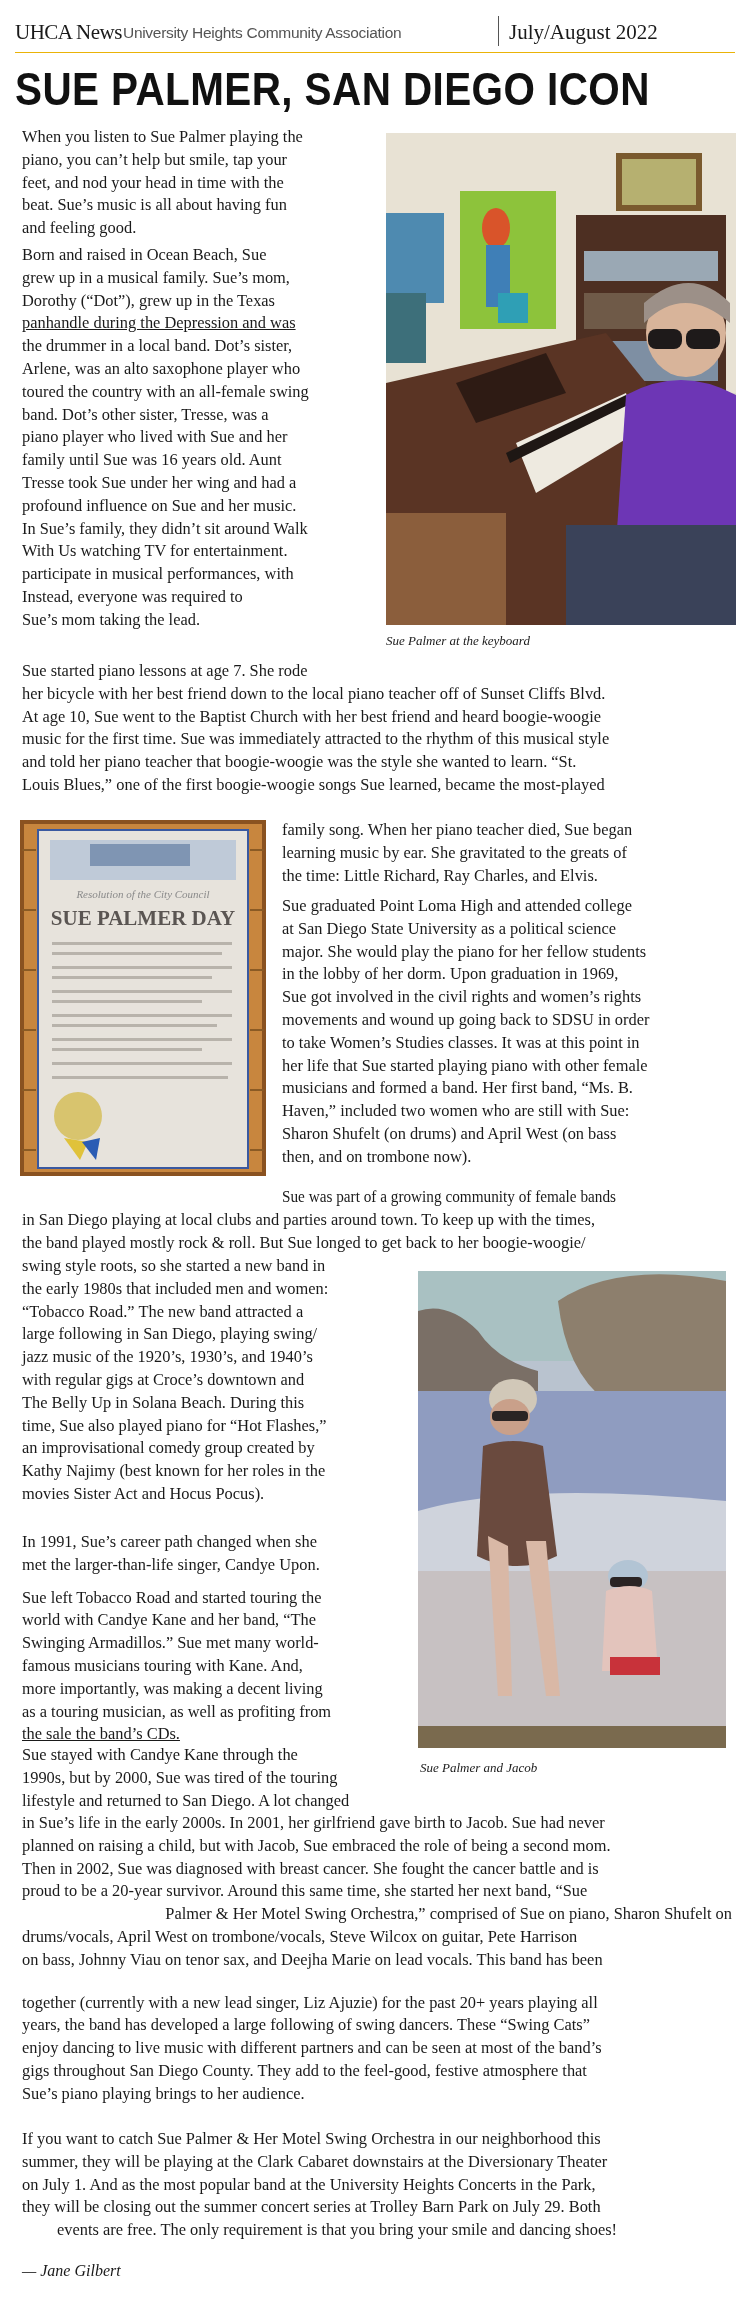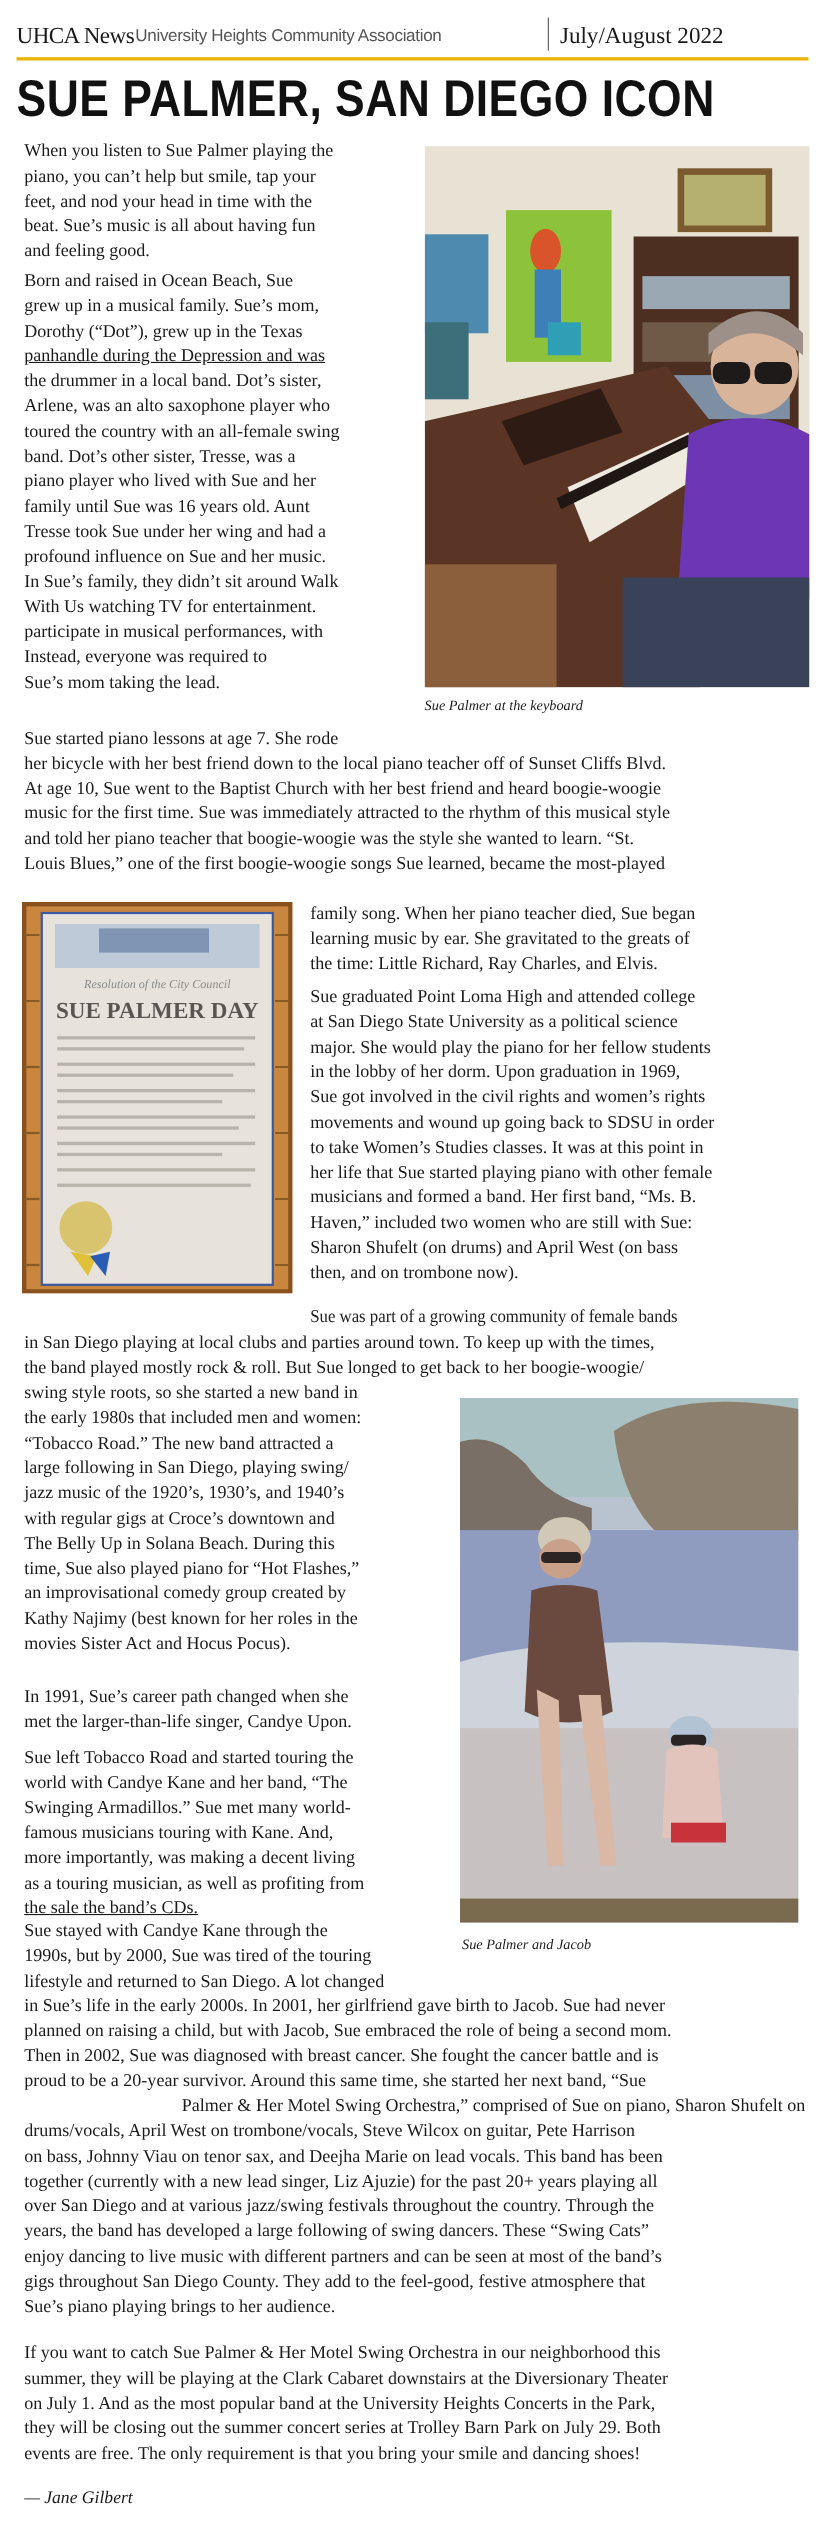--- a/index.html
+++ b/index.html
@@ -6,7 +6,7 @@
   body { width: 750px; height: 2308px; overflow: hidden; position: relative; color: #1a1a1a; }
 
   
-  .masthead { position: absolute; left: 15px; top: 14px; width: 720px; height: 38px; border-bottom: 3px solid #eab308; }
+  .masthead { position: absolute; left: 15px; top: 14px; width: 720px; height: 38px; border-bottom: 1px solid #eab308; }
   .mast-pub { position: absolute; left: 0; top: 6px; font-family: "Liberation Serif", serif; font-size: 21px; letter-spacing: -0.5px; color: #1a1a1a; }
   .mast-org { position: absolute; left: 108px; top: 10px; font-family: "Liberation Sans", sans-serif; font-size: 15.5px; color: #555; letter-spacing: -0.3px; }
   .mast-sep { position: absolute; left: 483px; top: 2px; width: 1px; height: 30px; background: #555; }

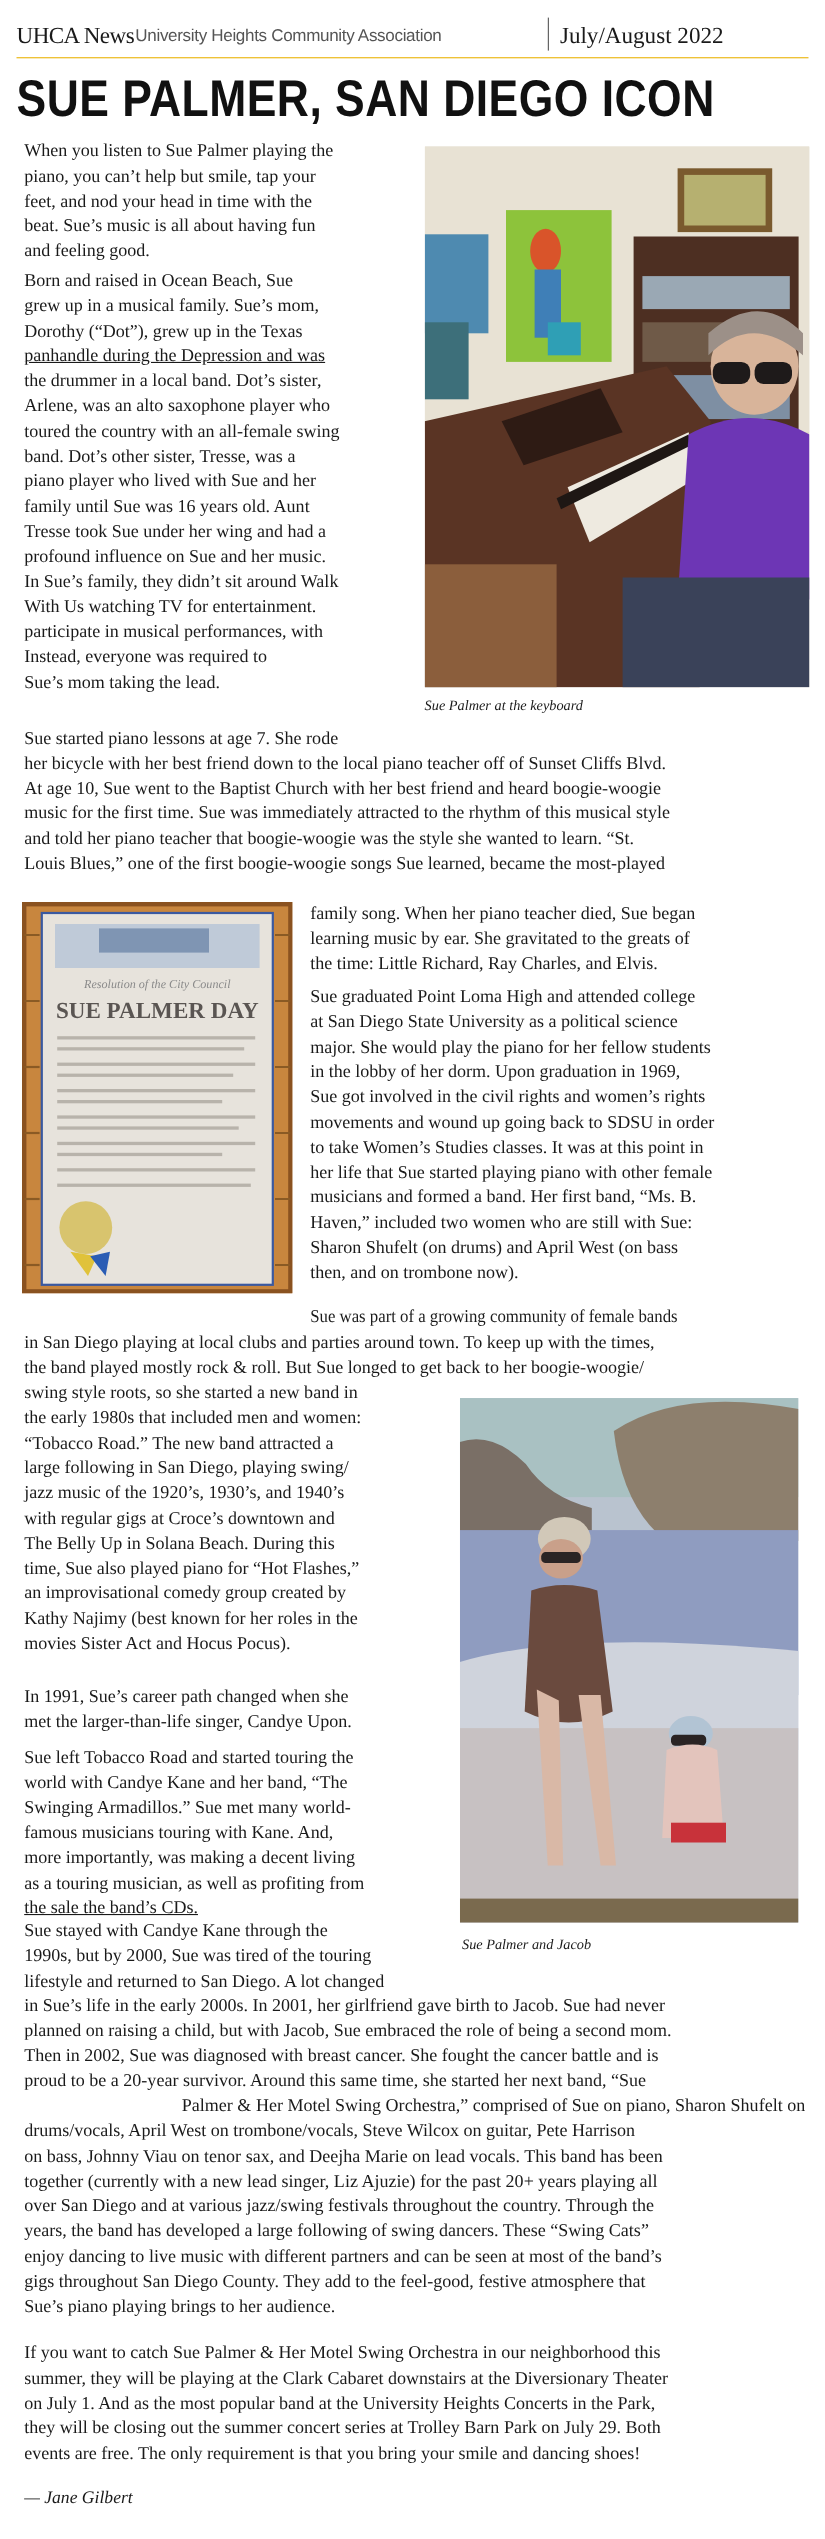--- a/index.html
+++ b/index.html
@@ -245,7 +245,7 @@
     <span class="l" style="display: block; text-align: right;"><span style="display: inline-block; transform-origin: left top;">Palmer &amp; Her Motel Swing Orchestra,” comprised of Sue on piano, Sharon Shufelt on</span></span>
     <span class="l" style="display: block;"><span style="display: inline-block; transform-origin: left top;">drums/vocals, April West on trombone/vocals, Steve Wilcox on guitar, Pete Harrison</span></span>
     <span class="l" style="display: block;"><span style="display: inline-block; transform-origin: left top;">on bass, Johnny Viau on tenor sax, and Deejha Marie on lead vocals. This band has been</span></span>
-    <span class="l" style="display: block;"><span style="display: inline-block; transform-origin: left top;">together (currently with a new lead singer, Liz Ajuzie) for the past 20+ years playing all</span></span>
+    <span class="l" style="display: block;"><span style="display: inline-block; transform-origin: left top; margin-top: 20px;">together (currently with a new lead singer, Liz Ajuzie) for the past 20+ years playing all</span></span>
     <span class="l" style="display: block;"><span style="display: inline-block; transform-origin: left top;">over San Diego and at various jazz/swing festivals throughout the country. Through the</span></span>
     <span class="l" style="display: block;"><span style="display: inline-block; transform-origin: left top;">years, the band has developed a large following of swing dancers. These “Swing Cats”</span></span>
     <span class="l" style="display: block;"><span style="display: inline-block; transform-origin: left top;">enjoy dancing to live music with different partners and can be seen at most of the band’s</span></span>

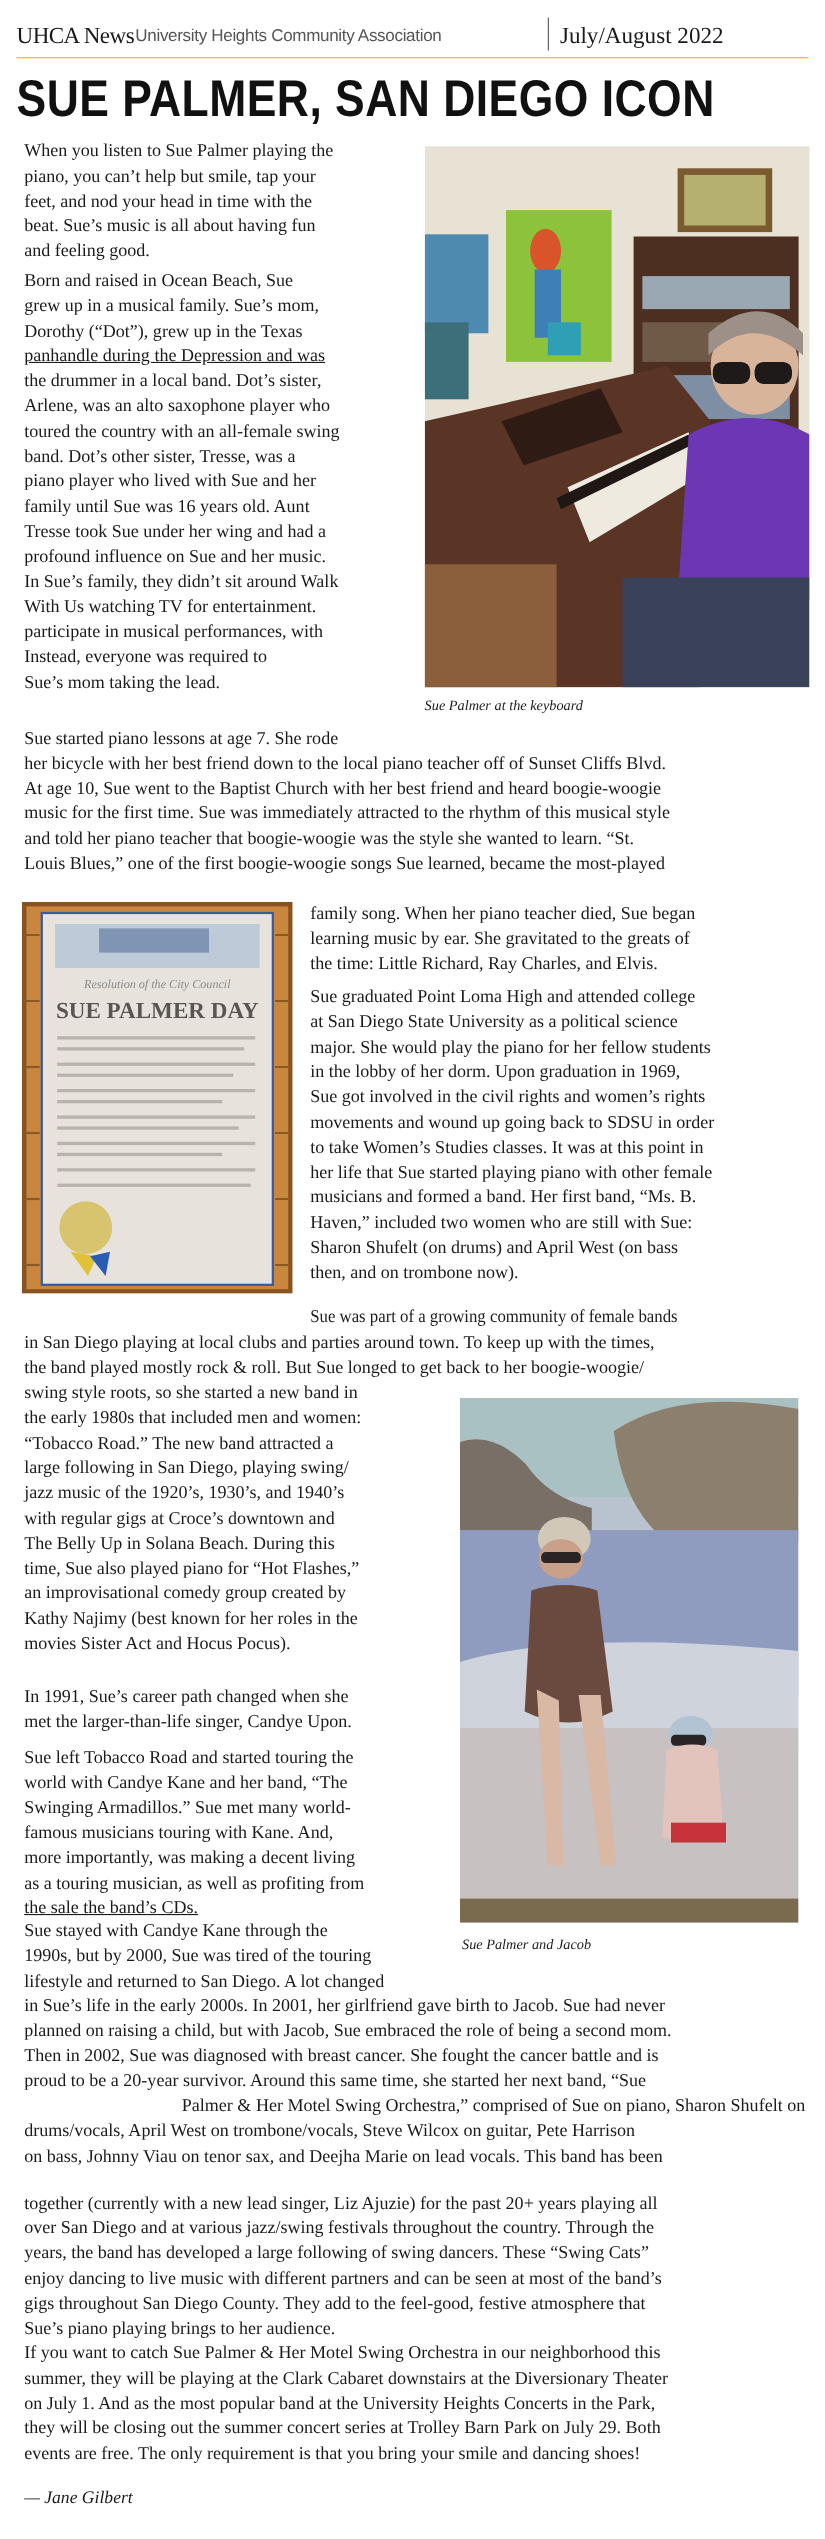--- a/index.html
+++ b/index.html
@@ -246,7 +246,6 @@
     <span class="l" style="display: block;"><span style="display: inline-block; transform-origin: left top;">drums/vocals, April West on trombone/vocals, Steve Wilcox on guitar, Pete Harrison</span></span>
     <span class="l" style="display: block;"><span style="display: inline-block; transform-origin: left top;">on bass, Johnny Viau on tenor sax, and Deejha Marie on lead vocals. This band has been</span></span>
     <span class="l" style="display: block;"><span style="display: inline-block; transform-origin: left top; margin-top: 20px;">together (currently with a new lead singer, Liz Ajuzie) for the past 20+ years playing all</span></span>
-    <span class="l" style="display: block;"><span style="display: inline-block; transform-origin: left top;">over San Diego and at various jazz/swing festivals throughout the country. Through the</span></span>
     <span class="l" style="display: block;"><span style="display: inline-block; transform-origin: left top;">years, the band has developed a large following of swing dancers. These “Swing Cats”</span></span>
     <span class="l" style="display: block;"><span style="display: inline-block; transform-origin: left top;">enjoy dancing to live music with different partners and can be seen at most of the band’s</span></span>
     <span class="l" style="display: block;"><span style="display: inline-block; transform-origin: left top;">gigs throughout San Diego County. They add to the feel-good, festive atmosphere that</span></span>

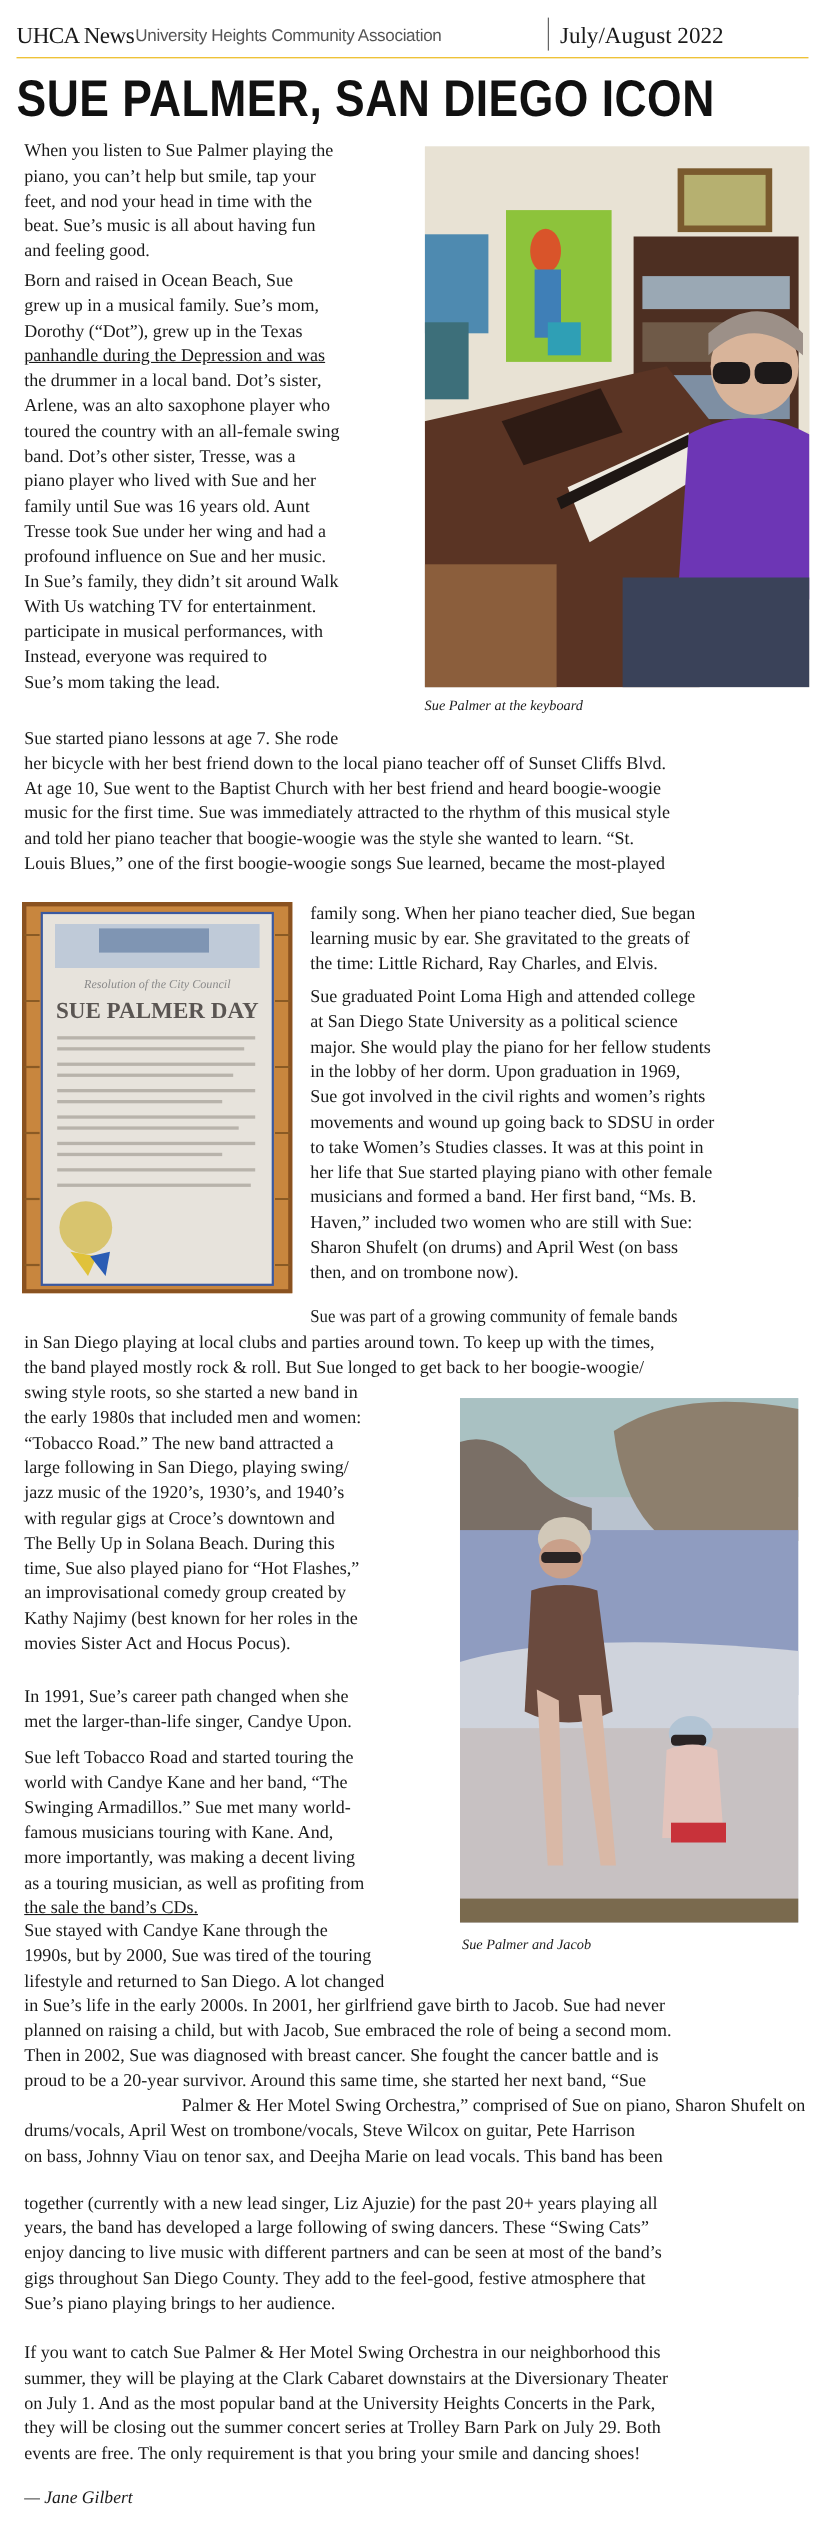--- a/index.html
+++ b/index.html
@@ -257,7 +257,7 @@
     <span class="l" style="display: block;"><span style="display: inline-block; transform-origin: left top;">summer, they will be playing at the Clark Cabaret downstairs at the Diversionary Theater</span></span>
     <span class="l" style="display: block;"><span style="display: inline-block; transform-origin: left top;">on July 1. And as the most popular band at the University Heights Concerts in the Park,</span></span>
     <span class="l" style="display: block;"><span style="display: inline-block; transform-origin: left top;">they will be closing out the summer concert series at Trolley Barn Park on July 29. Both</span></span>
-    <span class="l" style="display: block;"><span style="display: inline-block; transform-origin: left top;">events are free. The only requirement is that you bring your smile and dancing shoes!</span></span>
+    <span class="l" style="display: block; margin-left: 35px;"><span style="display: inline-block; transform-origin: left top;">events are free. The only requirement is that you bring your smile and dancing shoes!</span></span>
   </div>
 
 <span class="signature">— Jane Gilbert</span>

